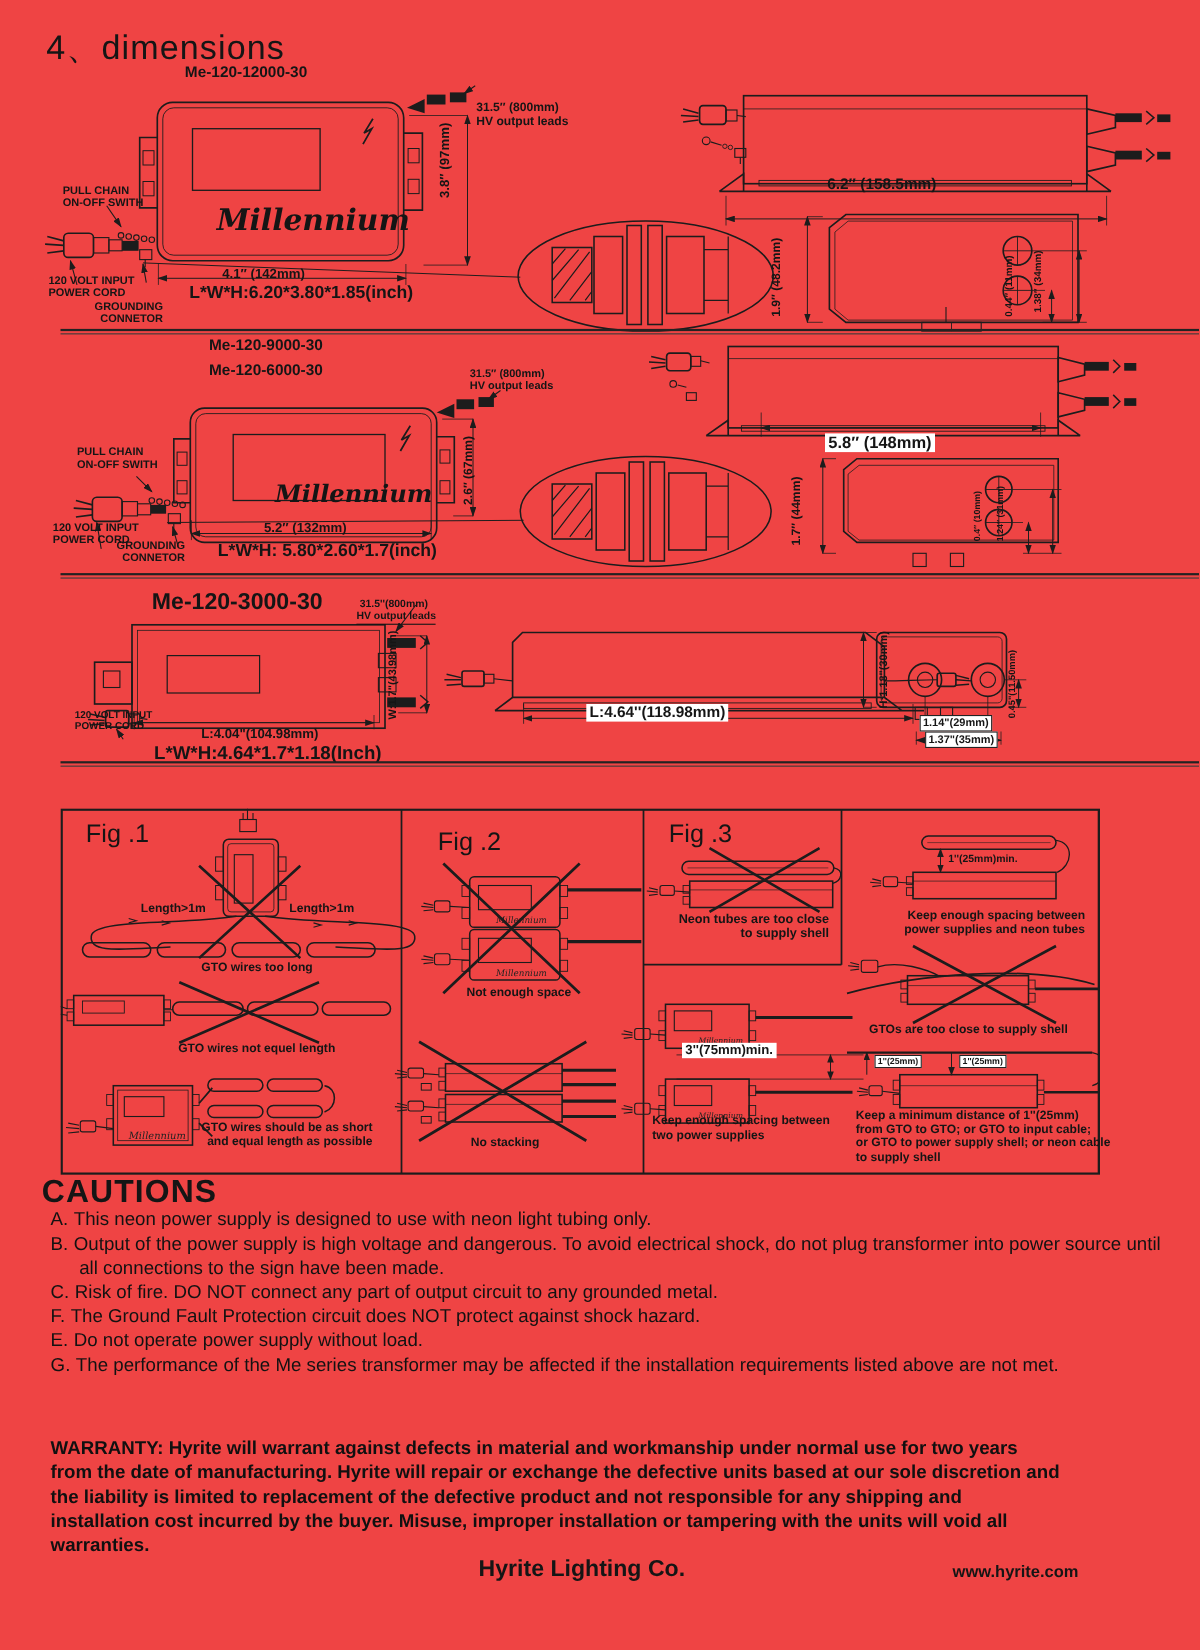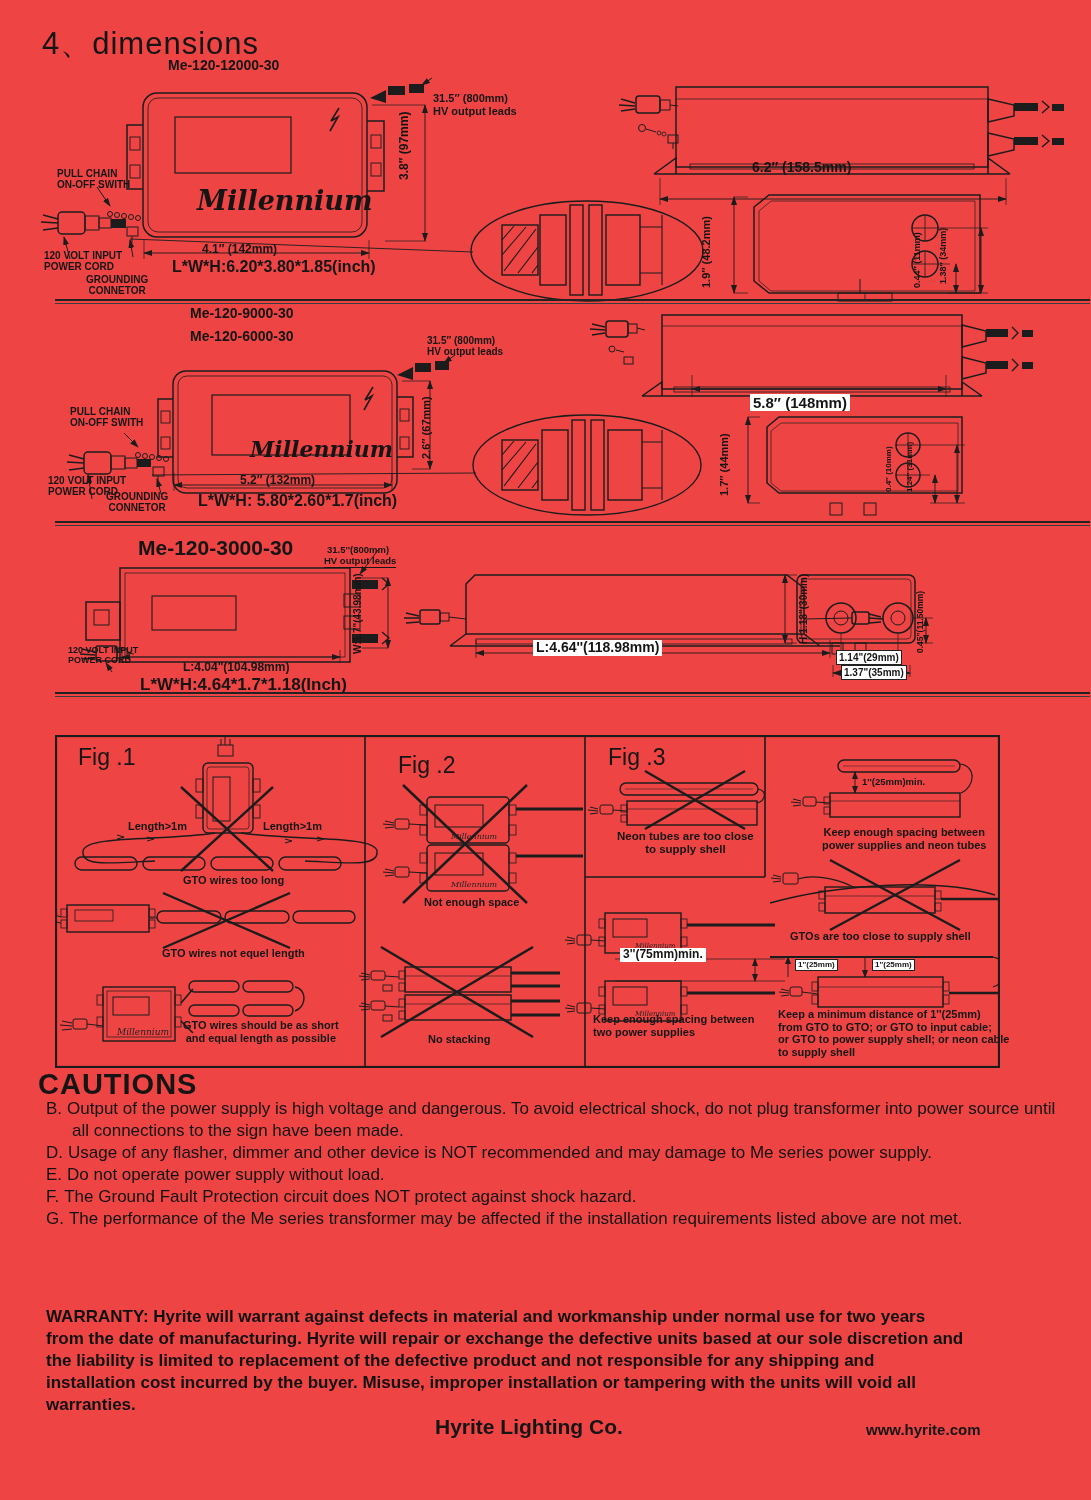--- a/index.html
+++ b/index.html
@@ -13,7 +13,7 @@
   .lb { position:absolute; font-weight:bold; color:#151515; white-space:pre-line; line-height:1.14; }
   .rg { font-weight:400; }
   .rt { writing-mode:vertical-rl; transform:rotate(180deg); text-align:center; }
-  .ctr { text-align:center; }
+  .ctr { text-align:right; }
   .box { border:1px solid #222; background:#fff; padding:0 2px; white-space:nowrap; line-height:1.3; }
   .wbg { background:#fff; padding:0 3px; }
   .script { font-family:"DejaVu Serif", serif; font-style:italic; font-weight:bold; }

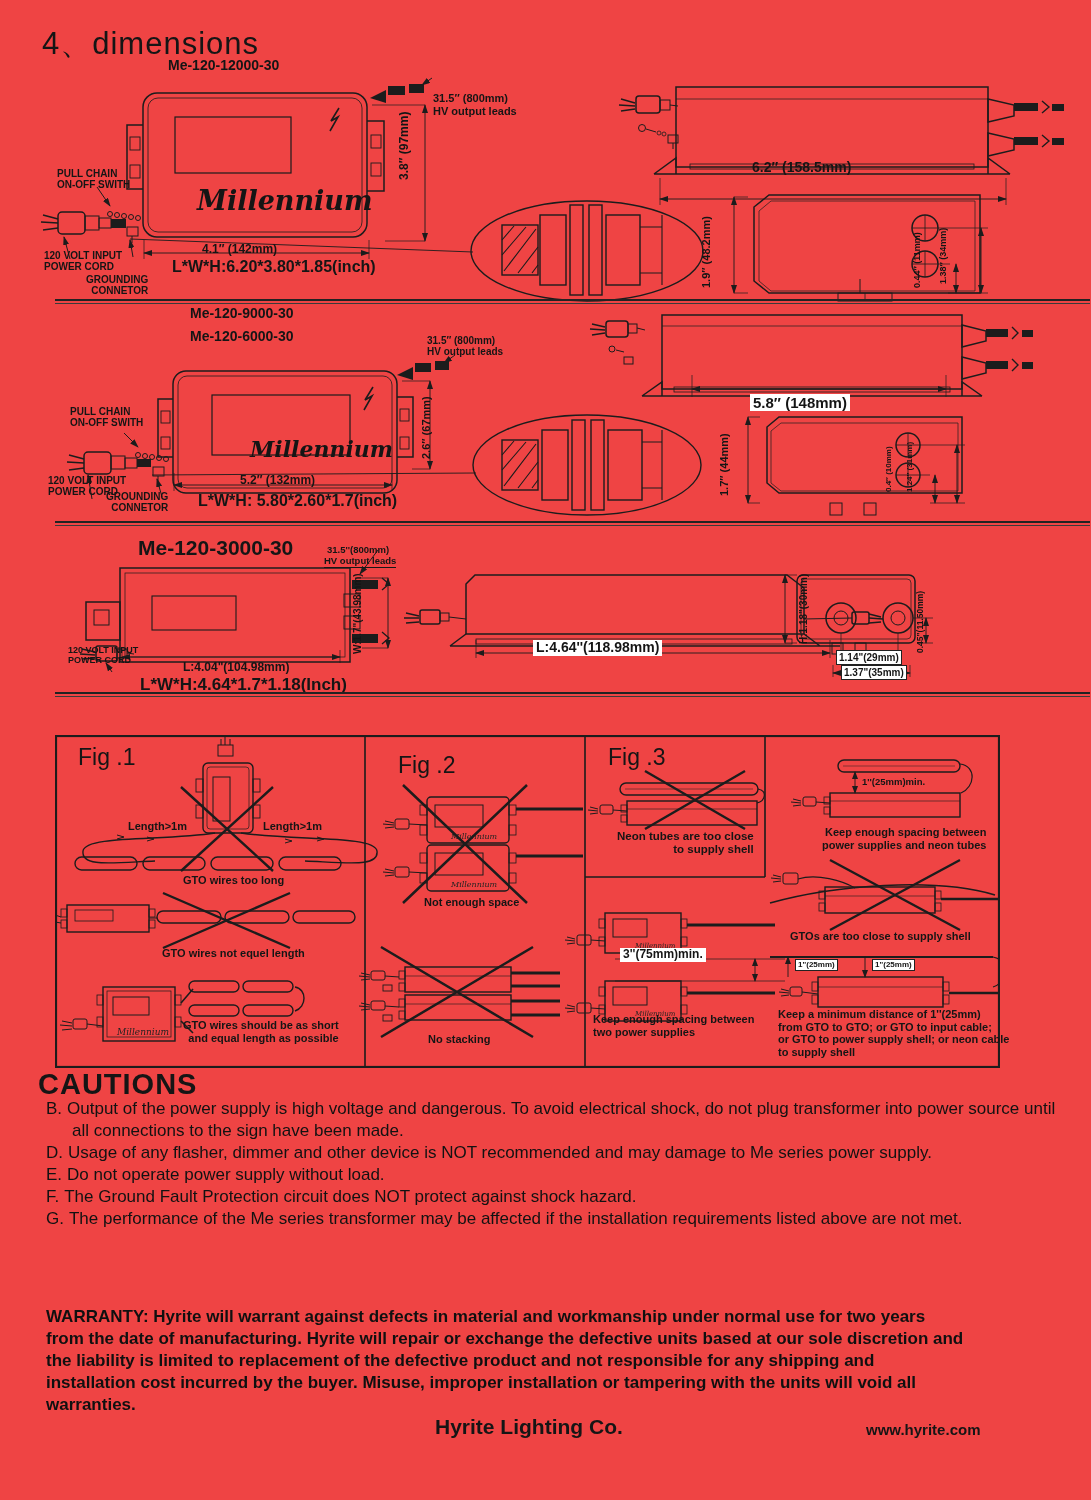--- a/index.html
+++ b/index.html
@@ -603,6 +603,7 @@
   <div class="lb t29" style="left:38px;top:1068px;letter-spacing:1px">CAUTIONS</div>
 
   <div class="cautions-list">
+    <div class="caution-item"><span class="cl">A.</span><span>This neon power supply is designed to use with neon light tubing only.</span></div>
     <div class="caution-item"><span class="cl">B.</span><span>Output of the power supply is high voltage and dangerous. To avoid electrical shock, do not plug transformer into  power source until all connections to the sign have  been made.</span></div>
     <div class="caution-item"><span class="cl">D.</span><span>Usage of any flasher, dimmer and other device is NOT recommended and may damage to Me series power supply.</span></div>
     <div class="caution-item"><span class="cl">E.</span><span>Do not operate power supply without load.</span></div>

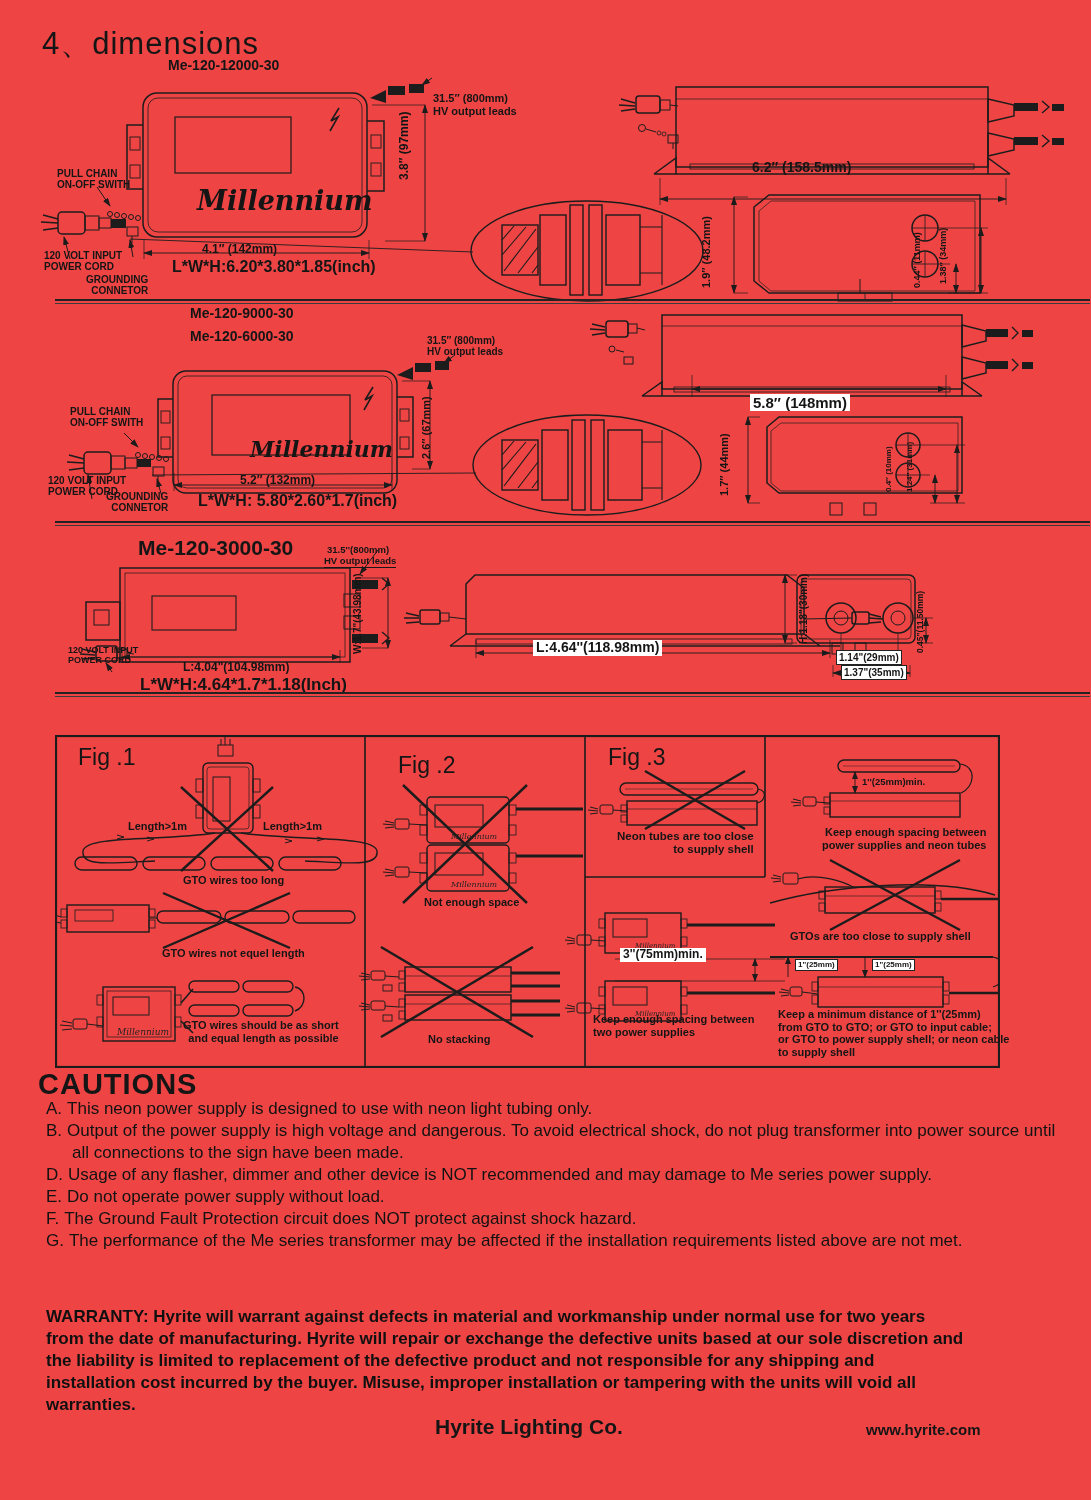--- a/index.html
+++ b/index.html
@@ -605,6 +605,7 @@
   <div class="cautions-list">
     <div class="caution-item"><span class="cl">A.</span><span>This neon power supply is designed to use with neon light tubing only.</span></div>
     <div class="caution-item"><span class="cl">B.</span><span>Output of the power supply is high voltage and dangerous. To avoid electrical shock, do not plug transformer into  power source until all connections to the sign have  been made.</span></div>
+    <div class="caution-item"><span class="cl">C.</span><span>Risk of fire. DO NOT connect any part of output circuit to any grounded metal.</span></div>
     <div class="caution-item"><span class="cl">D.</span><span>Usage of any flasher, dimmer and other device is NOT recommended and may damage to Me series power supply.</span></div>
     <div class="caution-item"><span class="cl">E.</span><span>Do not operate power supply without load.</span></div>
     <div class="caution-item"><span class="cl">F.</span><span>The Ground Fault Protection circuit does NOT protect against shock hazard.</span></div>

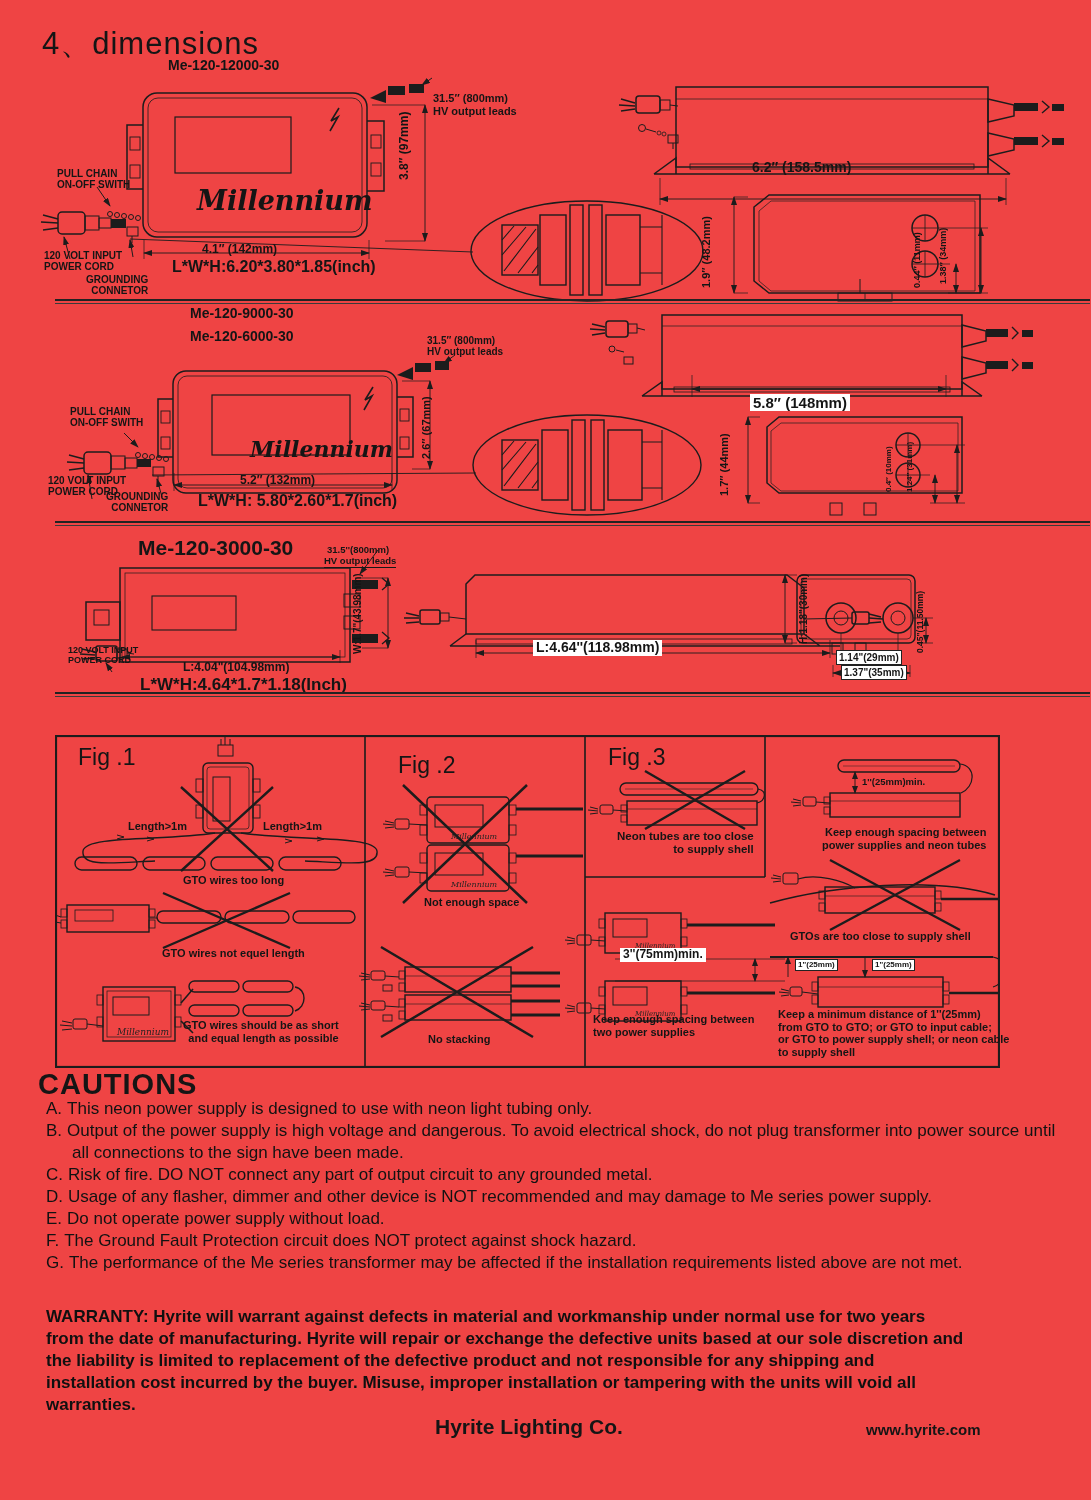--- a/index.html
+++ b/index.html
@@ -606,7 +606,6 @@
     <div class="caution-item"><span class="cl">A.</span><span>This neon power supply is designed to use with neon light tubing only.</span></div>
     <div class="caution-item"><span class="cl">B.</span><span>Output of the power supply is high voltage and dangerous. To avoid electrical shock, do not plug transformer into  power source until all connections to the sign have  been made.</span></div>
     <div class="caution-item"><span class="cl">C.</span><span>Risk of fire. DO NOT connect any part of output circuit to any grounded metal.</span></div>
-    <div class="caution-item"><span class="cl">D.</span><span>Usage of any flasher, dimmer and other device is NOT recommended and may damage to Me series power supply.</span></div>
     <div class="caution-item"><span class="cl">E.</span><span>Do not operate power supply without load.</span></div>
     <div class="caution-item"><span class="cl">F.</span><span>The Ground Fault Protection circuit does NOT protect against shock hazard.</span></div>
     <div class="caution-item"><span class="cl">G.</span><span>The performance of the Me series transformer may be affected if the installation requirements listed above are not met.</span></div>

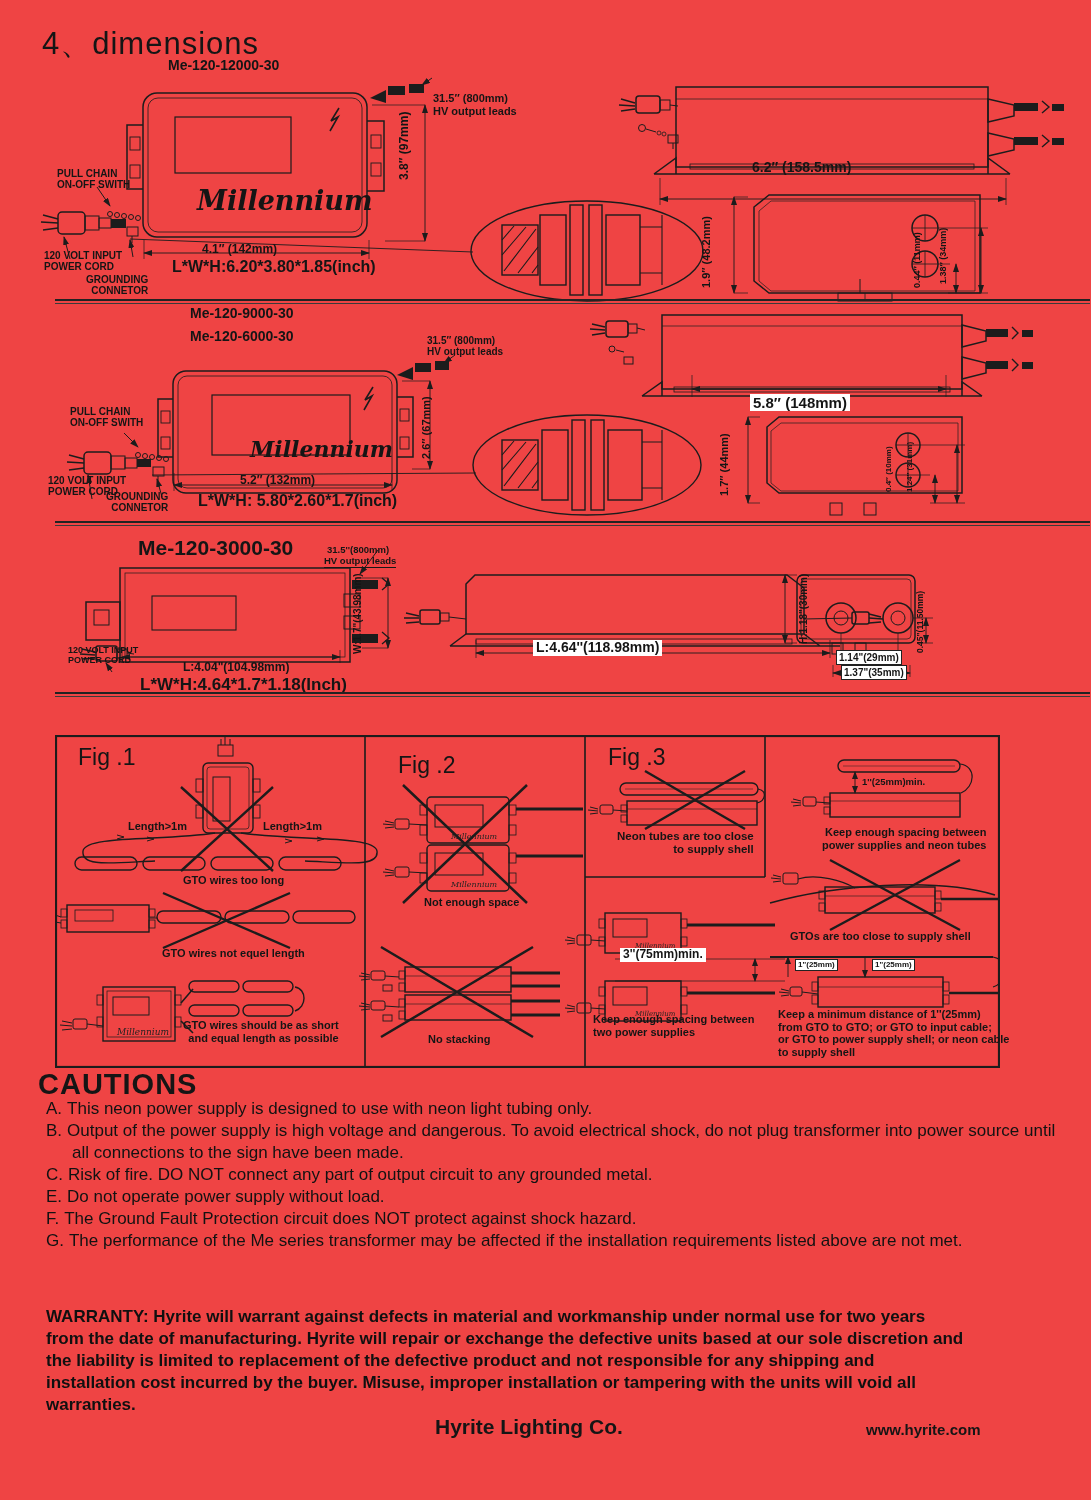--- a/index.html
+++ b/index.html
@@ -606,8 +606,8 @@
     <div class="caution-item"><span class="cl">A.</span><span>This neon power supply is designed to use with neon light tubing only.</span></div>
     <div class="caution-item"><span class="cl">B.</span><span>Output of the power supply is high voltage and dangerous. To avoid electrical shock, do not plug transformer into  power source until all connections to the sign have  been made.</span></div>
     <div class="caution-item"><span class="cl">C.</span><span>Risk of fire. DO NOT connect any part of output circuit to any grounded metal.</span></div>
+    <div class="caution-item"><span class="cl">F.</span><span>The Ground Fault Protection circuit does NOT protect against shock hazard.</span></div>
     <div class="caution-item"><span class="cl">E.</span><span>Do not operate power supply without load.</span></div>
-    <div class="caution-item"><span class="cl">F.</span><span>The Ground Fault Protection circuit does NOT protect against shock hazard.</span></div>
     <div class="caution-item"><span class="cl">G.</span><span>The performance of the Me series transformer may be affected if the installation requirements listed above are not met.</span></div>
   </div>
 

